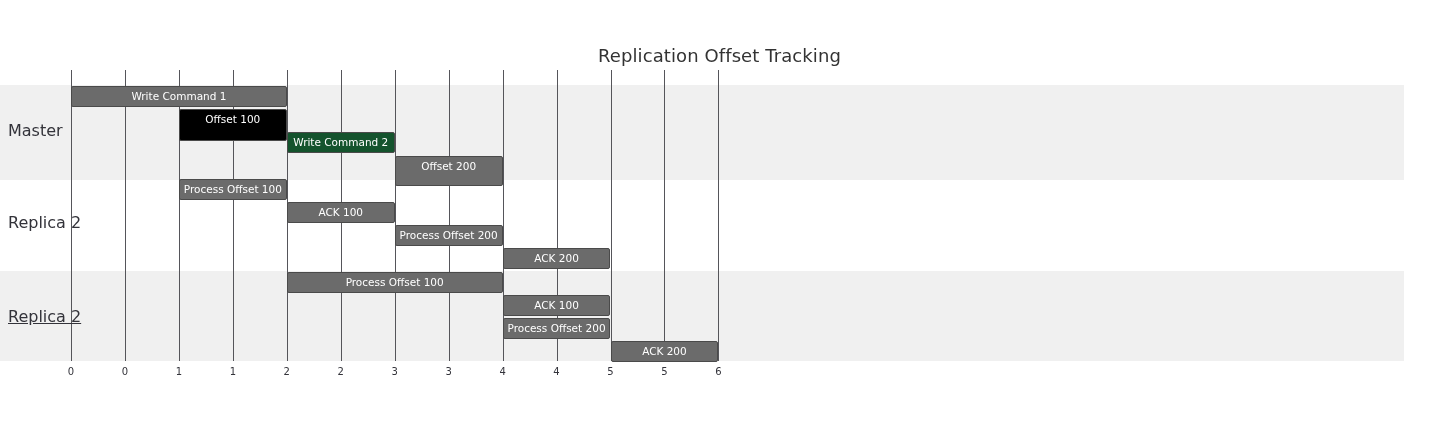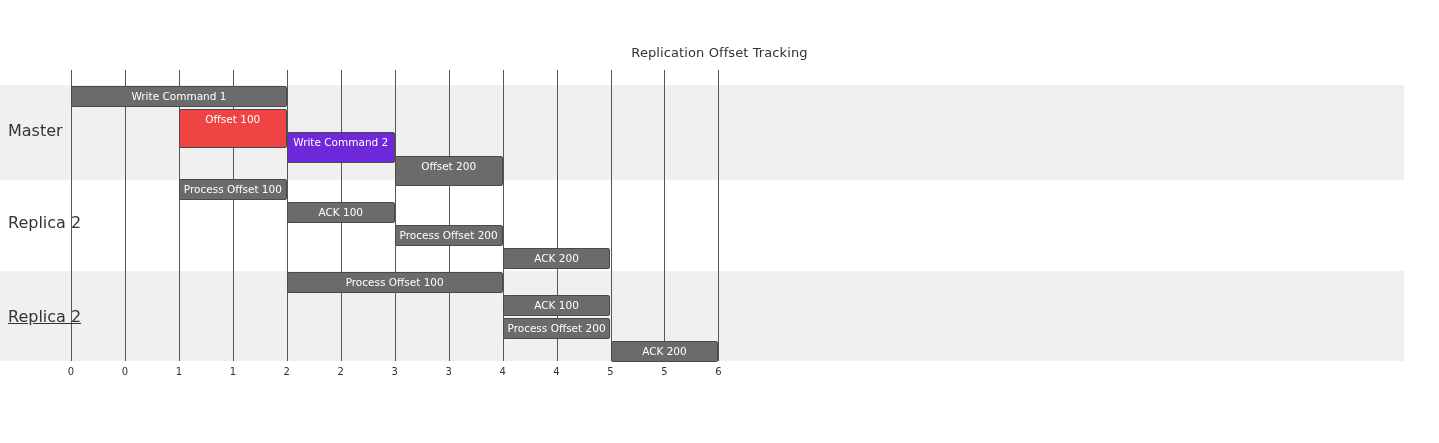--- a/index.html
+++ b/index.html
@@ -24,7 +24,7 @@
     top: 45px;
     width: 1439px;
     text-align: center;
-    font-size: 13px;
+    font-size: 18px;
     color: #333333;
     letter-spacing: 0.1px;
     white-space: nowrap;

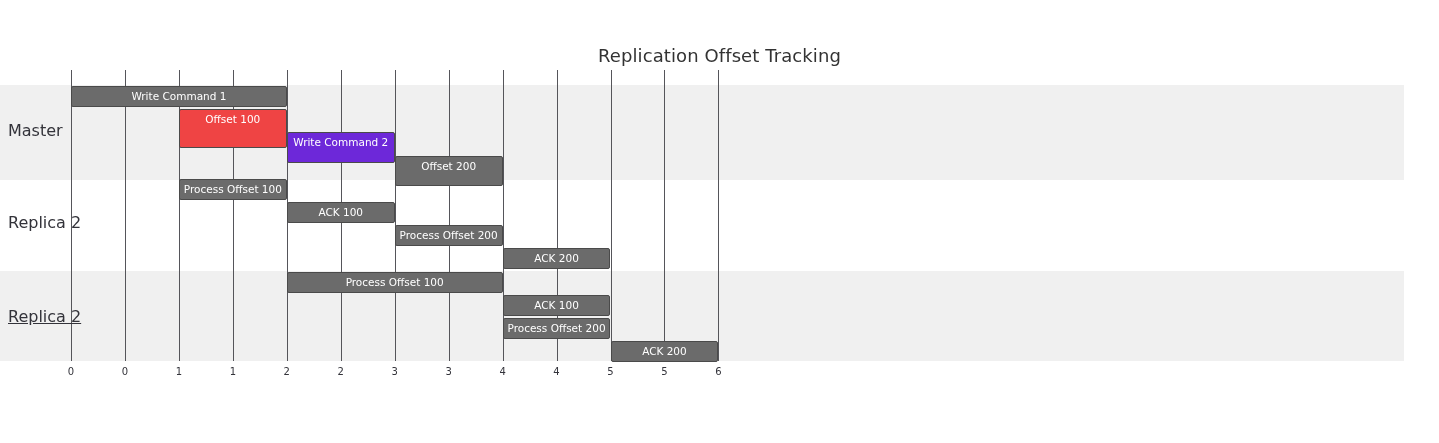--- a/index.html
+++ b/index.html
@@ -121,7 +121,7 @@
       <div class="row-label" style="top: 213px; color: rgb(51, 51, 58);">Replica 2</div>
       <div class="row-label" style="top: 307px; color: rgb(51, 51, 58); text-decoration: underline;">Replica 2</div>
       <div class="task-bar" title="Master — Write Command 1" style="left: 71px; width: 215.8px; top: 86px; height: 21px; background: rgb(107, 107, 107); border-color: rgb(74, 74, 74); color: rgb(255, 255, 255);">Write Command 1</div>
-      <div class="task-bar" title="Master — Offset 100" style="left: 178.9px; width: 107.9px; top: 109.2px; height: 39px; background: #ef4444; border-color: rgb(74, 74, 74); color: rgb(255, 255, 255);">Offset 100</div>
+      <div class="task-bar" title="Master — Offset 100" style="left: 178.9px; width: 107.9px; top: 109.2px; height: 32px; background: #000000; border-color: rgb(74, 74, 74); color: rgb(255, 255, 255);">Offset 100</div>
       <div class="task-bar" title="Master — Write Command 2" style="left: 286.8px; width: 107.9px; top: 132.4px; height: 31px; background: #6d28d9; border-color: rgb(74, 74, 74); color: rgb(255, 255, 255);">Write Command 2</div>
       <div class="task-bar" title="Master — Offset 200" style="left: 394.7px; width: 107.9px; top: 155.6px; height: 30px; background: rgb(107, 107, 107); border-color: rgb(74, 74, 74); color: rgb(255, 255, 255);">Offset 200</div>
       <div class="task-bar" title="Replica 1 — Process Offset 100" style="left: 178.9px; width: 107.9px; top: 178.8px; height: 21px; background: rgb(107, 107, 107); border-color: rgb(74, 74, 74); color: rgb(255, 255, 255);">Process Offset 100</div>

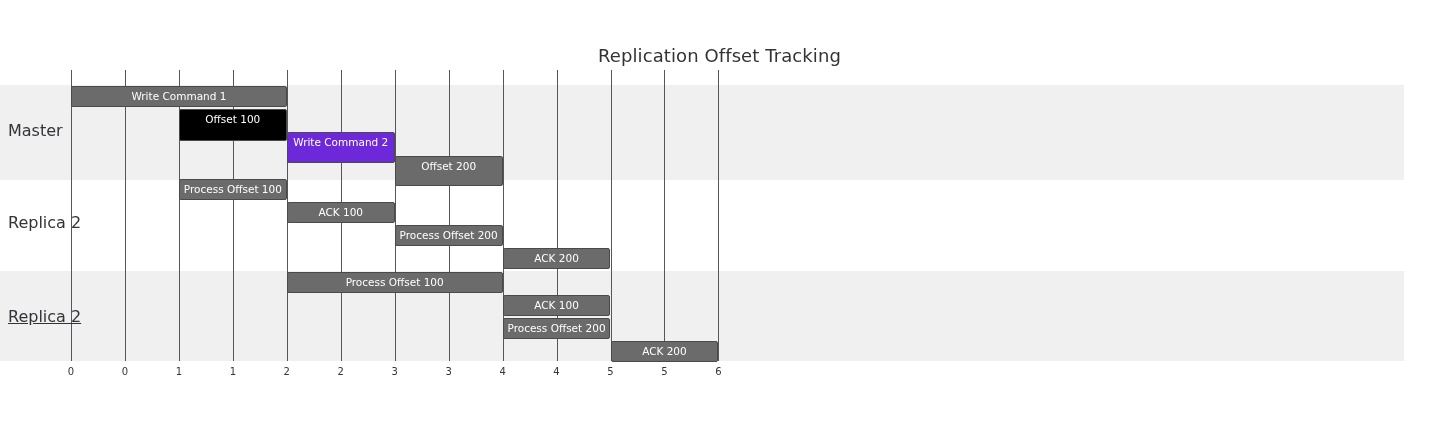--- a/index.html
+++ b/index.html
@@ -122,7 +122,7 @@
       <div class="row-label" style="top: 307px; color: rgb(51, 51, 58); text-decoration: underline;">Replica 2</div>
       <div class="task-bar" title="Master — Write Command 1" style="left: 71px; width: 215.8px; top: 86px; height: 21px; background: rgb(107, 107, 107); border-color: rgb(74, 74, 74); color: rgb(255, 255, 255);">Write Command 1</div>
       <div class="task-bar" title="Master — Offset 100" style="left: 178.9px; width: 107.9px; top: 109.2px; height: 32px; background: #000000; border-color: rgb(74, 74, 74); color: rgb(255, 255, 255);">Offset 100</div>
-      <div class="task-bar" title="Master — Write Command 2" style="left: 286.8px; width: 107.9px; top: 132.4px; height: 31px; background: #6d28d9; border-color: rgb(74, 74, 74); color: rgb(255, 255, 255);">Write Command 2</div>
+      <div class="task-bar" title="Master — Write Command 2" style="left: 286.8px; width: 107.9px; top: 132.4px; height: 21px; background: #14532d; border-color: rgb(74, 74, 74); color: rgb(255, 255, 255);">Write Command 2</div>
       <div class="task-bar" title="Master — Offset 200" style="left: 394.7px; width: 107.9px; top: 155.6px; height: 30px; background: rgb(107, 107, 107); border-color: rgb(74, 74, 74); color: rgb(255, 255, 255);">Offset 200</div>
       <div class="task-bar" title="Replica 1 — Process Offset 100" style="left: 178.9px; width: 107.9px; top: 178.8px; height: 21px; background: rgb(107, 107, 107); border-color: rgb(74, 74, 74); color: rgb(255, 255, 255);">Process Offset 100</div>
       <div class="task-bar" title="Replica 1 — ACK 100" style="left: 286.8px; width: 107.9px; top: 202px; height: 21px; background: rgb(107, 107, 107); border-color: rgb(74, 74, 74); color: rgb(255, 255, 255);">ACK 100</div>

